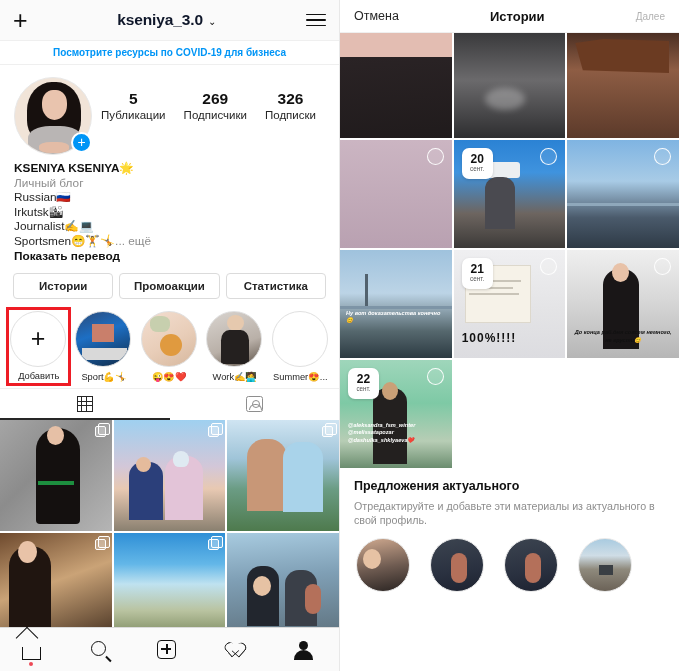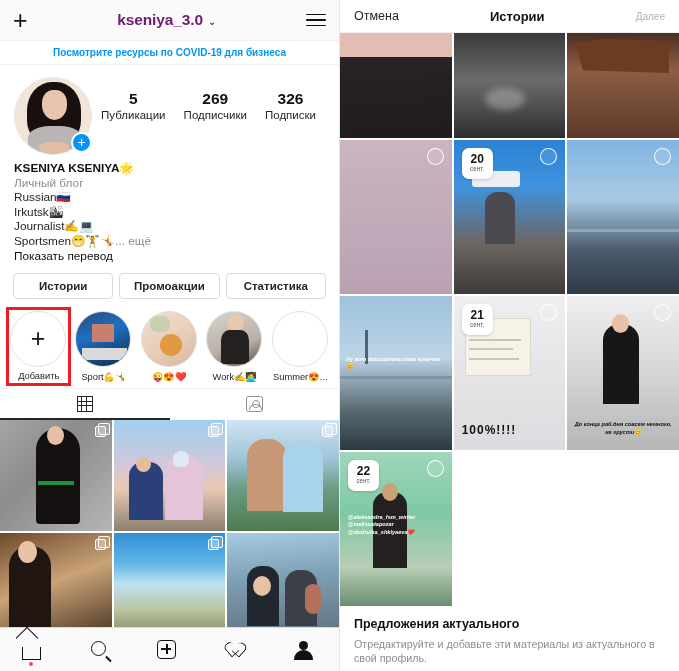--- a/index.html
+++ b/index.html
@@ -26,7 +26,7 @@
     background: #fafafa;
   }
   .username-wrap { display: flex; align-items: center; gap: 5px; }
-  .username { font-size: 15.5px; font-weight: bold; color: #701a75; letter-spacing: -.1px; text-align: right; }
+  .username { font-size: 15.5px; font-weight: bold; color: #0f172a; letter-spacing: -.1px; text-align: right; }
   .chev { font-size: 10px; color: #111; margin-top: 2px; }
   .plus-hdr { font-size: 25px; color: #111; line-height: 1; font-weight: 300; }
   .burger { display: flex; flex-direction: column; gap: 4px; width: 20px; }

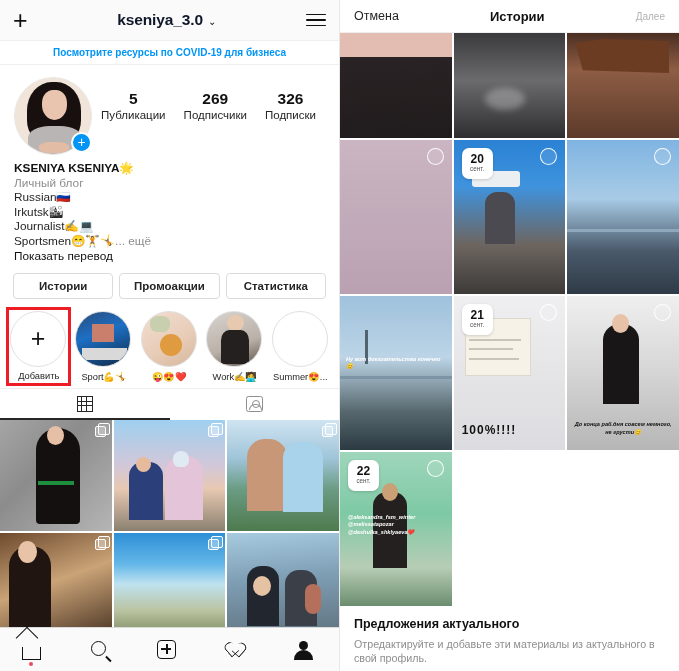--- a/index.html
+++ b/index.html
@@ -203,7 +203,7 @@
 
   .story-grid { display: grid; grid-template-columns: repeat(3,1fr); gap: 2px; }
   .st-cell { position: relative; height: 105px; overflow: hidden; }
-  .st-cell.tall { height: 154px; }
+  .st-cell.tall { height: 108px; }
   .sel-circle {
     position: absolute; right: 8px; top: 8px; width: 17px; height: 17px;
     border-radius: 50%; border: 1.6px solid rgba(255,255,255,.92);

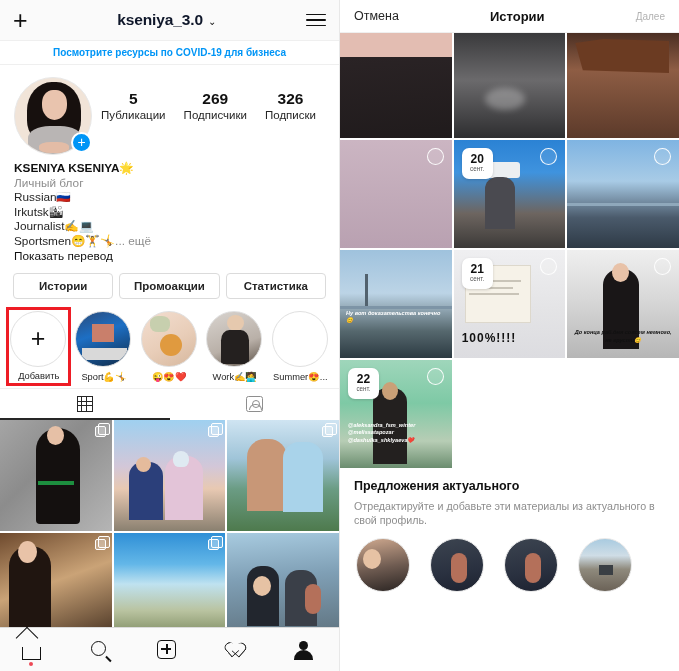--- a/index.html
+++ b/index.html
@@ -82,7 +82,7 @@
   .bio-cat { font-size: 11.8px; color: #8e8e8e; }
   .bio-line { font-size: 11.8px; color: #262626; }
   .bio-more { color: #8e8e8e; }
-  .bio-translate { font-size: 11.8px; font-weight: normal; color: #111; margin-top: 1px; }
+  .bio-translate { font-size: 11.8px; font-weight: bold; color: #111; margin-top: 1px; }
 
   .action-row { display: flex; gap: 6px; padding: 9px 13px 8px 13px; }
   .act-btn {

